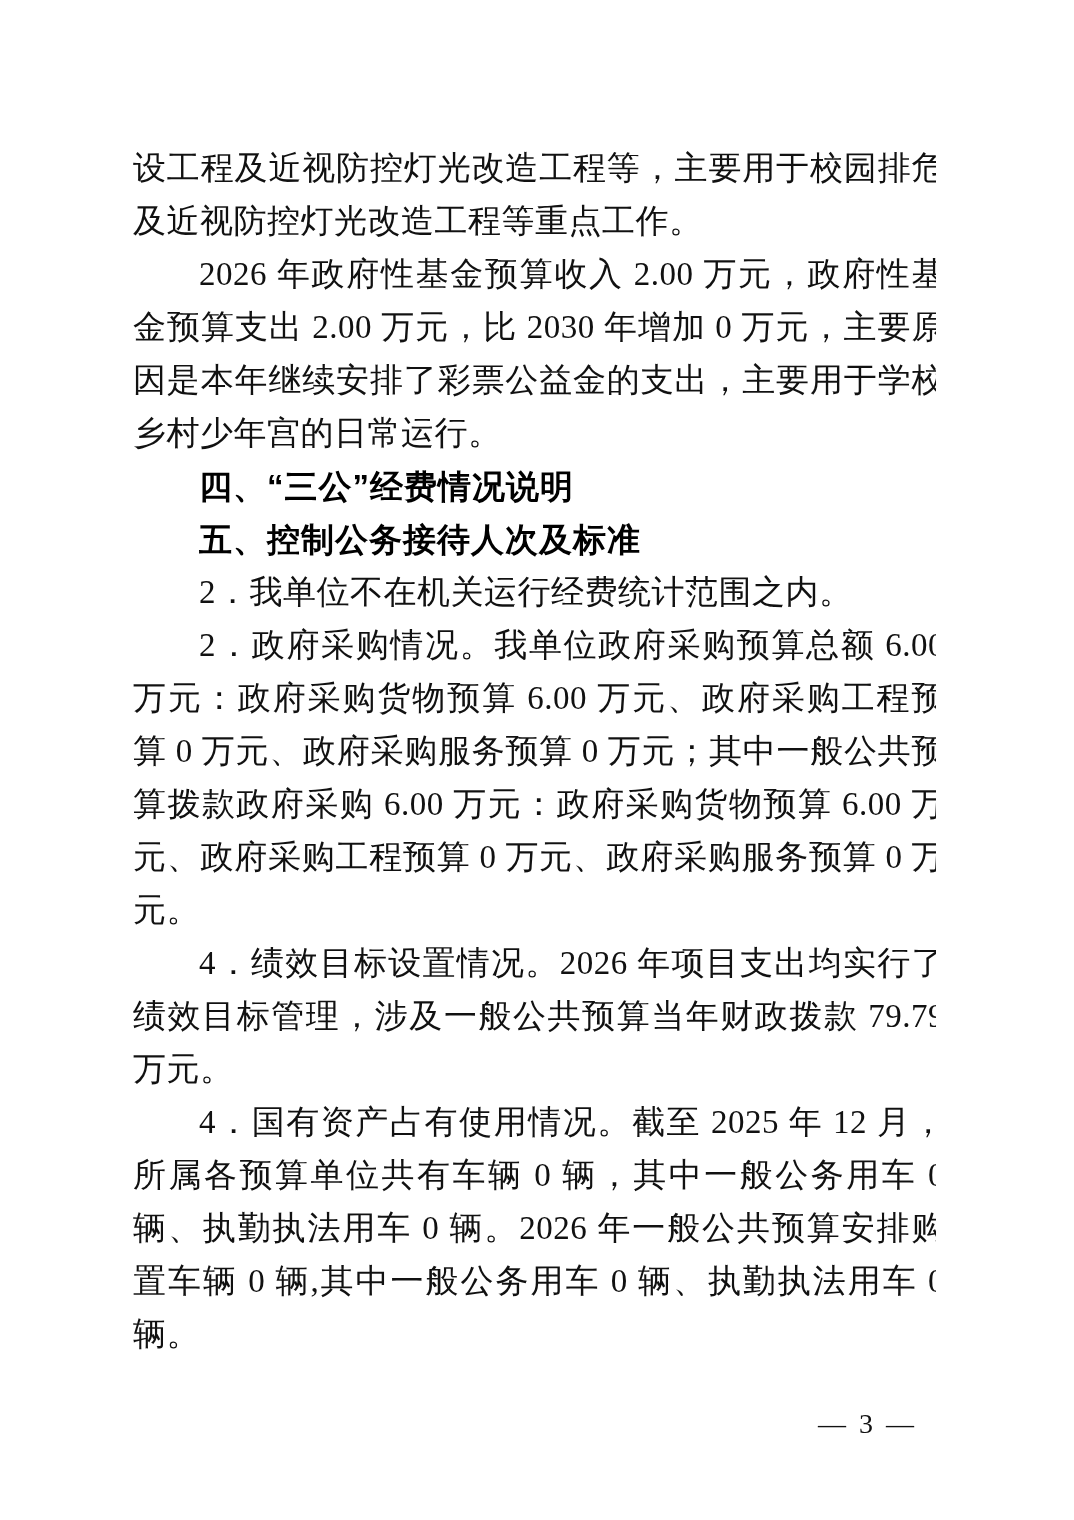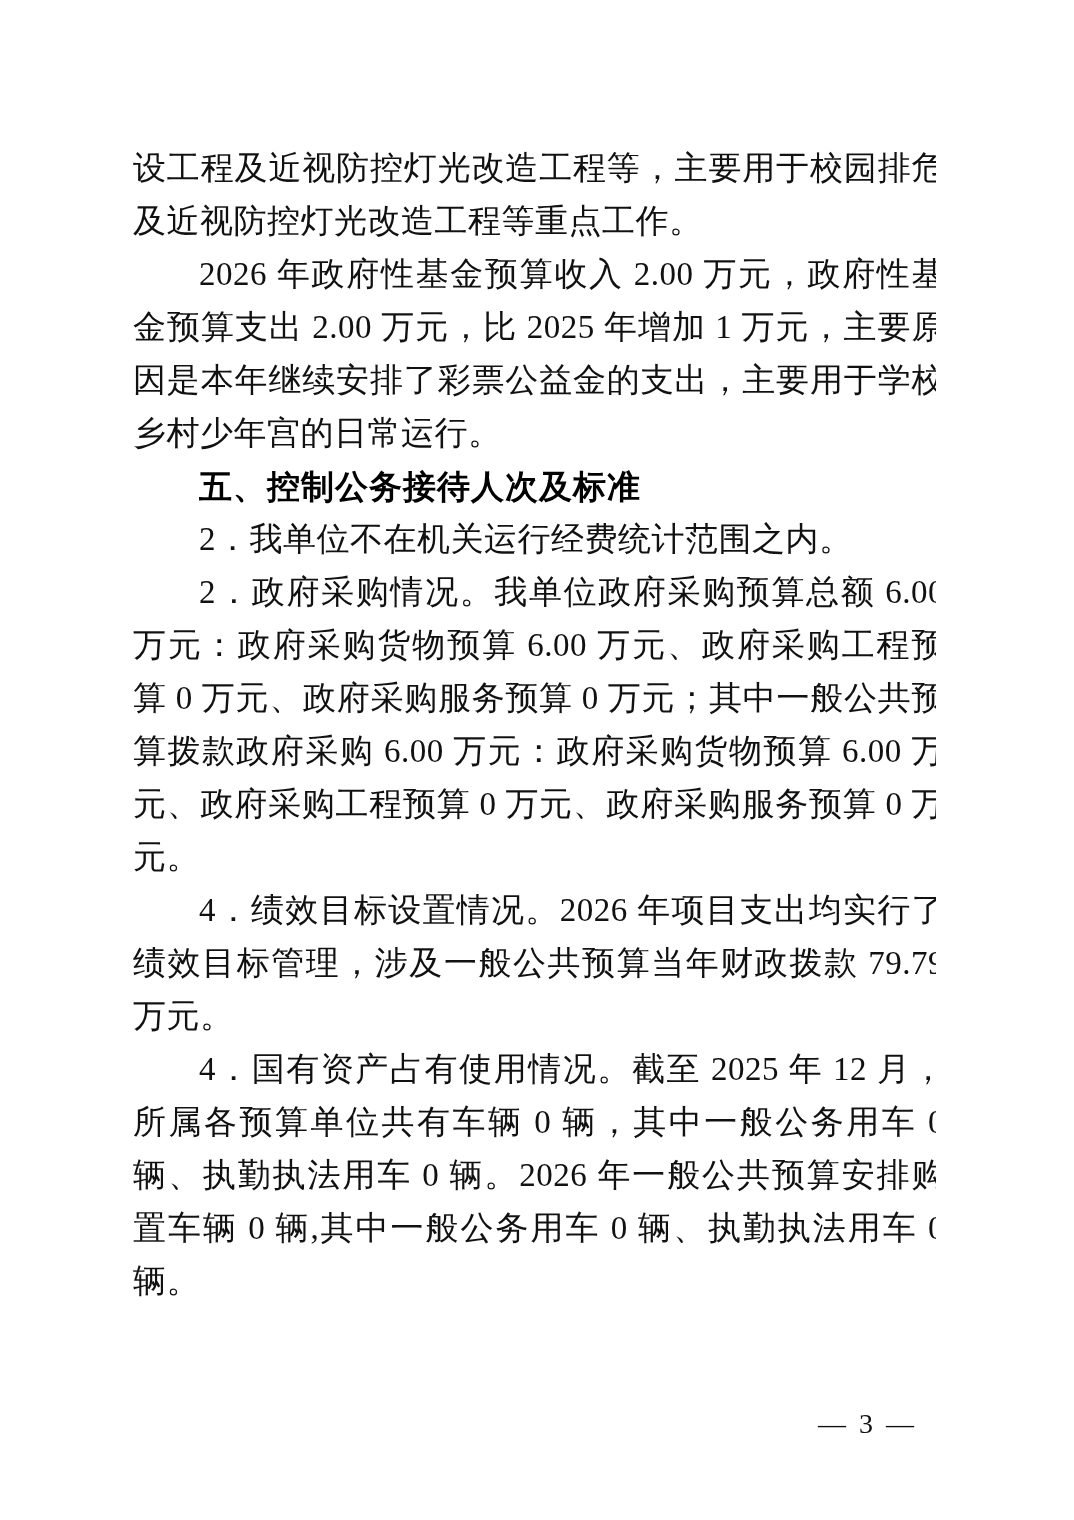--- a/index.html
+++ b/index.html
@@ -62,7 +62,7 @@
 <div class="page">
   <div class="content">
     <p class="para no-indent">设工程及近视防控灯光改造工程等，主要用于校园排危及近视防控灯光改造工程等重点工作。</p>
-    <p class="para">2026 年政府性基金预算收入 2.00 万元，政府性基金预算支出 2.00 万元，比 2025 年增加 1 万元，主要原因是本年继续安排了彩票公益金的支出，主要用于学校乡村少年宫的日常运行。</p>
+    <p class="para">2026 年政府性基金预算收入 2.00 万元，政府性基金预算支出 2.00 万元，比 2030 年增加 0 万元，主要原因是本年继续安排了彩票公益金的支出，主要用于学校乡村少年宫的日常运行。</p>
     <h2 class="heading">五、控制公务接待人次及标准</h2>
     <p class="para">2．我单位不在机关运行经费统计范围之内。</p>
     <p class="para">2．政府采购情况。我单位政府采购预算总额 6.00 万元：政府采购货物预算 6.00 万元、政府采购工程预算 0 万元、政府采购服务预算 0 万元；其中一般公共预算拨款政府采购 6.00 万元：政府采购货物预算 6.00 万元、政府采购工程预算 0 万元、政府采购服务预算 0 万元。</p>

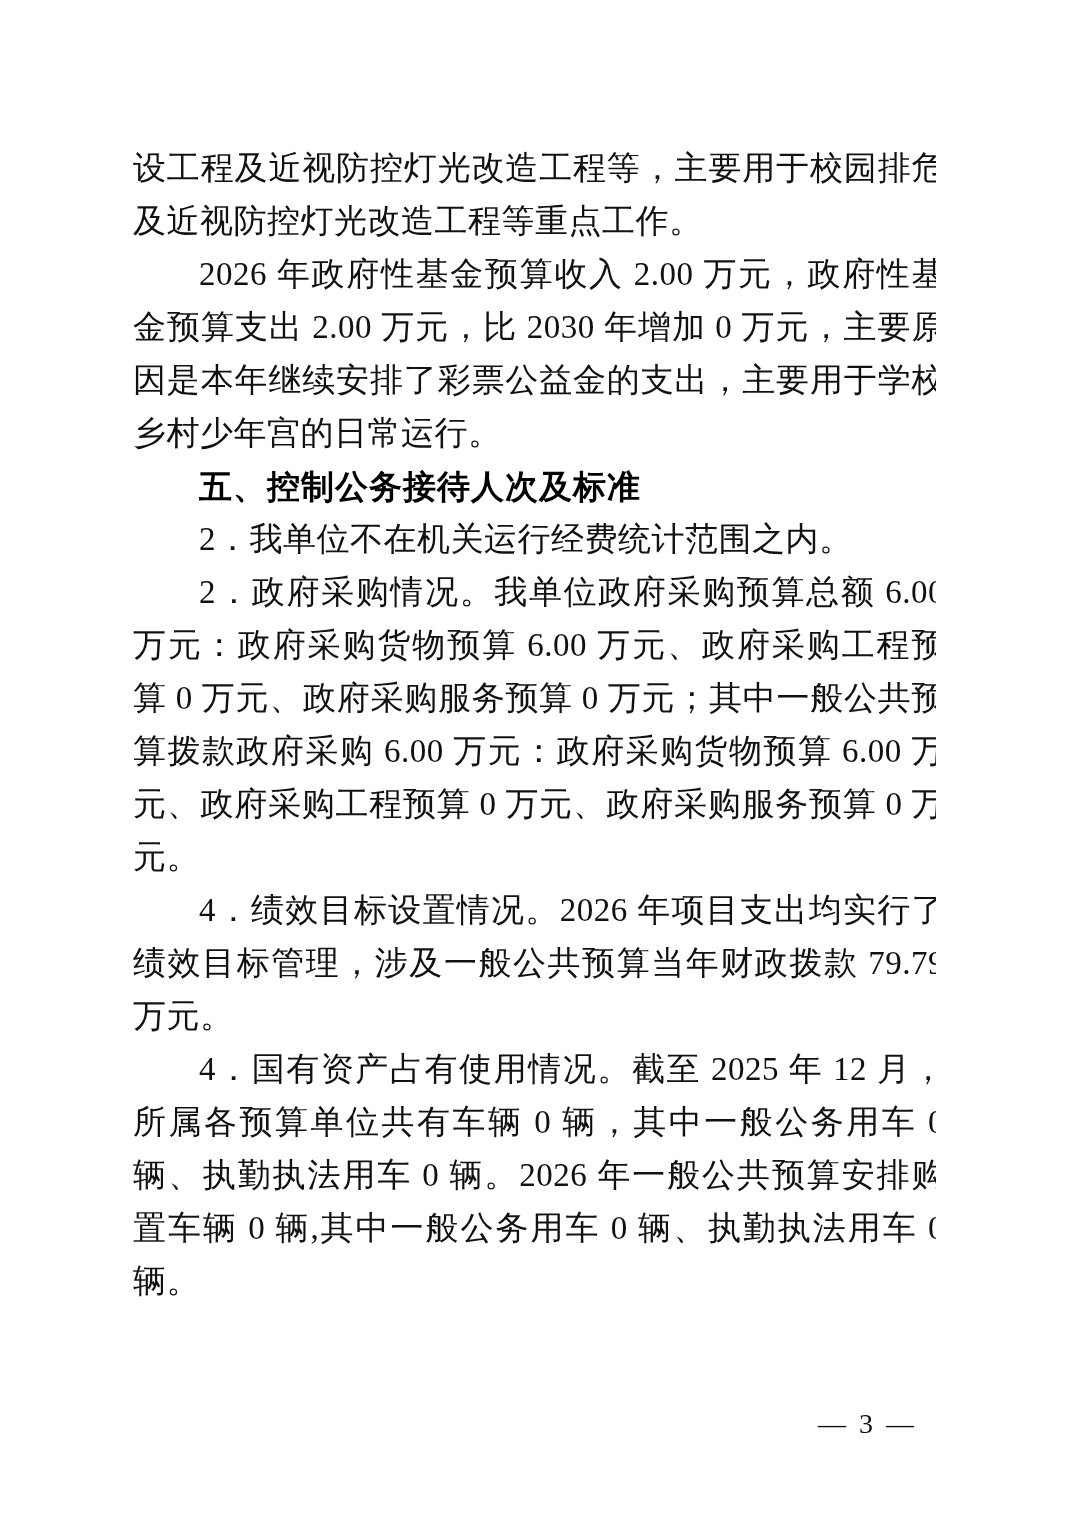--- a/index.html
+++ b/index.html
@@ -63,6 +63,7 @@
   <div class="content">
     <p class="para no-indent">设工程及近视防控灯光改造工程等，主要用于校园排危及近视防控灯光改造工程等重点工作。</p>
     <p class="para">2026 年政府性基金预算收入 2.00 万元，政府性基金预算支出 2.00 万元，比 2030 年增加 0 万元，主要原因是本年继续安排了彩票公益金的支出，主要用于学校乡村少年宫的日常运行。</p>
+    <h2 class="heading">四、“三公”经费情况说明</h2>
     <h2 class="heading">五、控制公务接待人次及标准</h2>
     <p class="para">2．我单位不在机关运行经费统计范围之内。</p>
     <p class="para">2．政府采购情况。我单位政府采购预算总额 6.00 万元：政府采购货物预算 6.00 万元、政府采购工程预算 0 万元、政府采购服务预算 0 万元；其中一般公共预算拨款政府采购 6.00 万元：政府采购货物预算 6.00 万元、政府采购工程预算 0 万元、政府采购服务预算 0 万元。</p>

